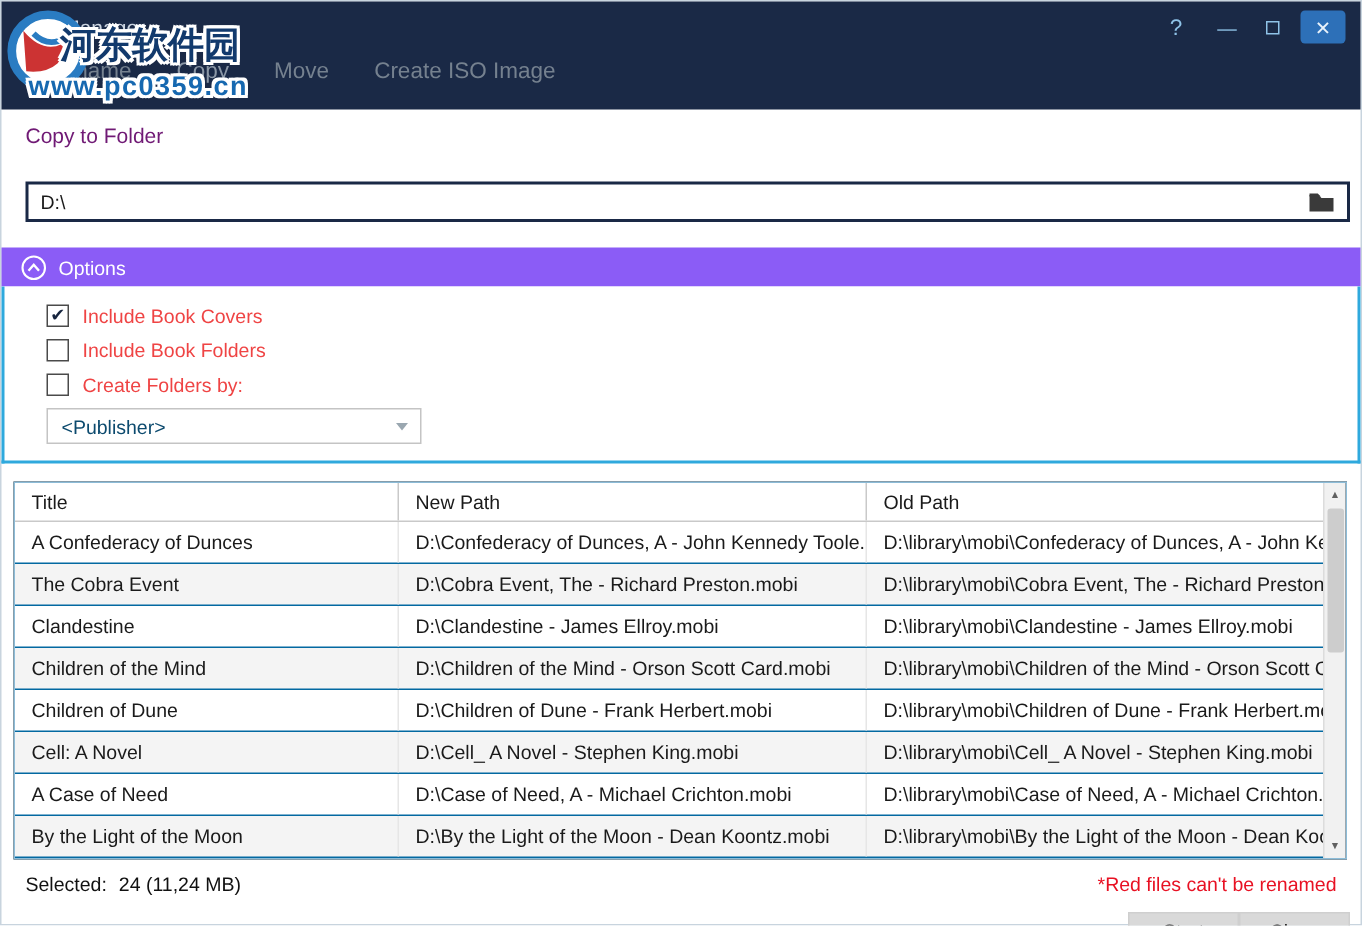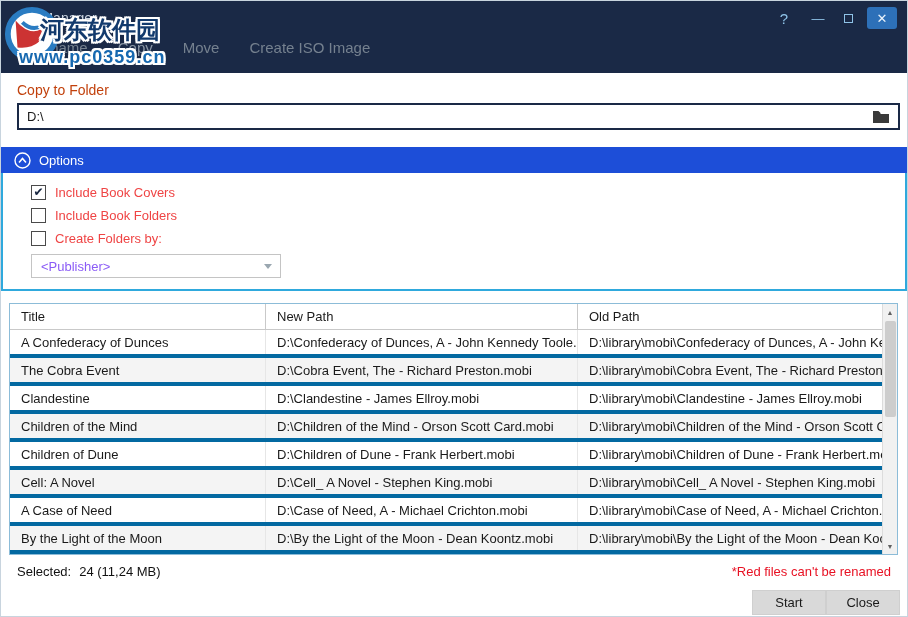--- a/index.html
+++ b/index.html
@@ -37,7 +37,7 @@
     text-shadow:-2px -2px 0 #fff, 2px -2px 0 #fff, -2px 2px 0 #fff, 2px 2px 0 #fff, 0 2px 0 #fff, 0 -2px 0 #fff, 2px 0 0 #fff, -2px 0 0 #fff; }
 
   
-  .copy-label { color:#c2410c; font-size:14px; margin:9px 0 5px 16px; }
+  .copy-label { color:#701a75; font-size:14px; margin:9px 0 23px 16px; }
   .path-box { margin:0 7px 0 16px; border:2px solid #1a2946; height:27px; display:flex; align-items:center; background:#fff; padding:0 6px 0 8px; }
   .path-input { flex:1; border:none; outline:none; font-family:"Liberation Sans", sans-serif; font-size:13px; color:#1a1a1a; background:transparent; }
   .browse-btn { width:22px; height:20px; display:flex; align-items:center; justify-content:center; cursor:default; }

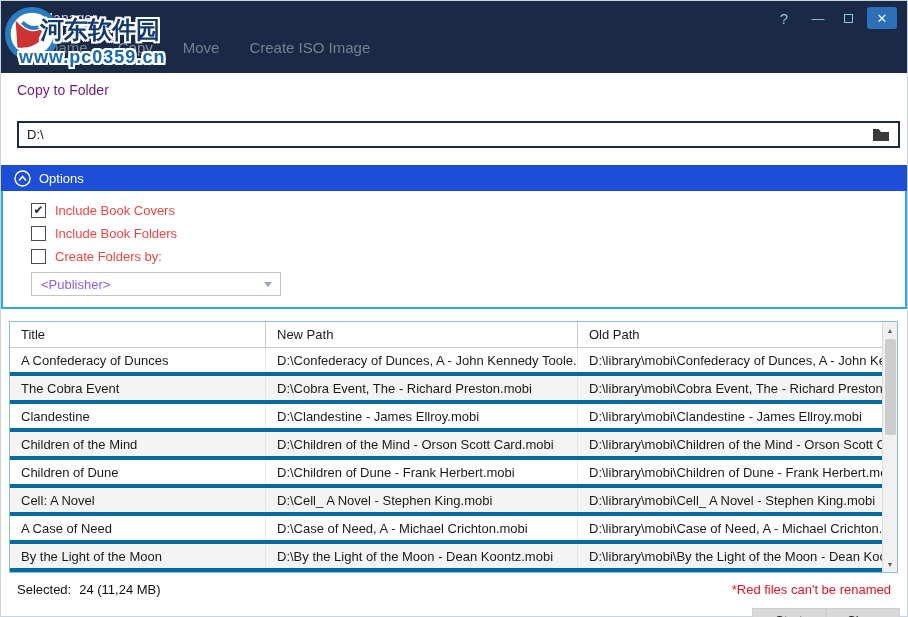--- a/index.html
+++ b/index.html
@@ -43,7 +43,7 @@
   .browse-btn { width:22px; height:20px; display:flex; align-items:center; justify-content:center; cursor:default; }
 
   
-  .options-bar { margin-top:17px; height:26px; background:#1d4ed8; display:flex; align-items:center; gap:8px; padding-left:13px; cursor:default; }
+  .options-bar { margin-top:17px; height:26px; background:#8b5cf6; display:flex; align-items:center; gap:8px; padding-left:13px; cursor:default; }
   .options-title { color:#ffffff; font-size:13px; }
   .options-panel { border-left:2px solid #2fa9dd; border-right:2px solid #2fa9dd; border-bottom:2px solid #2fa9dd; background:#fff; padding:12px 0 12px 28px; height:118px; }
   .check-row { display:flex; align-items:center; gap:9px; margin-bottom:8px; }

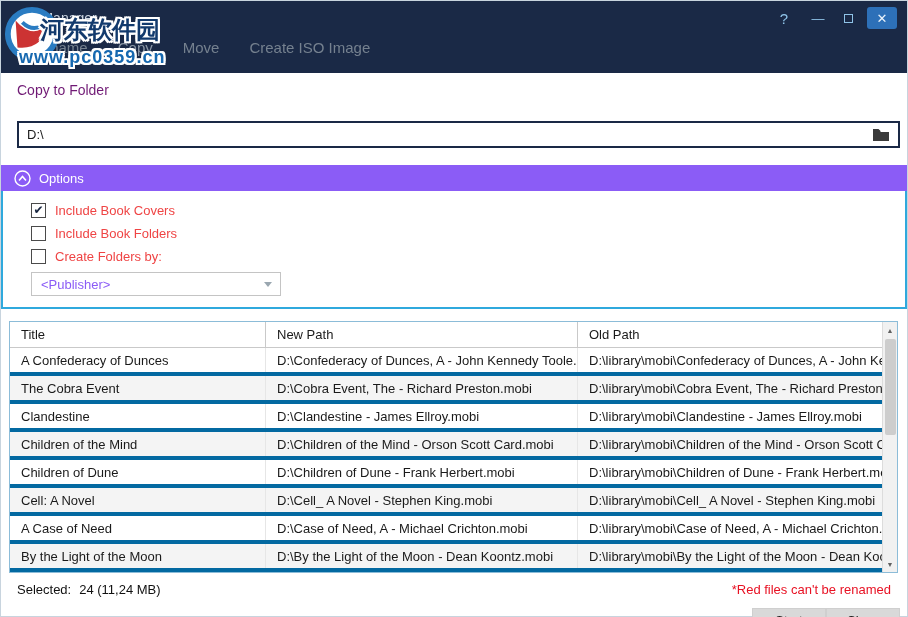--- a/index.html
+++ b/index.html
@@ -51,7 +51,7 @@
   .checkmark { display:none; font-size:12px; color:#16243e; line-height:1; margin-top:-1px; }
   .checkbox[data-checked="true"] .checkmark { display:block; }
   .check-label { font-size:13px; color:#ef4444; }
-  .dropdown { width:250px; height:24px; border:1px solid #c4c4c4; display:flex; align-items:center; padding-left:9px; color:#8b5cf6; font-size:13px; margin-top:4px; background:#fff; cursor:default; }
+  .dropdown { width:250px; height:24px; border:1px solid #c4c4c4; display:flex; align-items:center; padding-left:9px; color:#0c4a6e; font-size:13px; margin-top:4px; background:#fff; cursor:default; }
   .dd-arrow { margin-left:auto; margin-right:8px; width:0; height:0; border-left:4px solid transparent; border-right:4px solid transparent; border-top:5px solid #9aa7b0; }
 
   

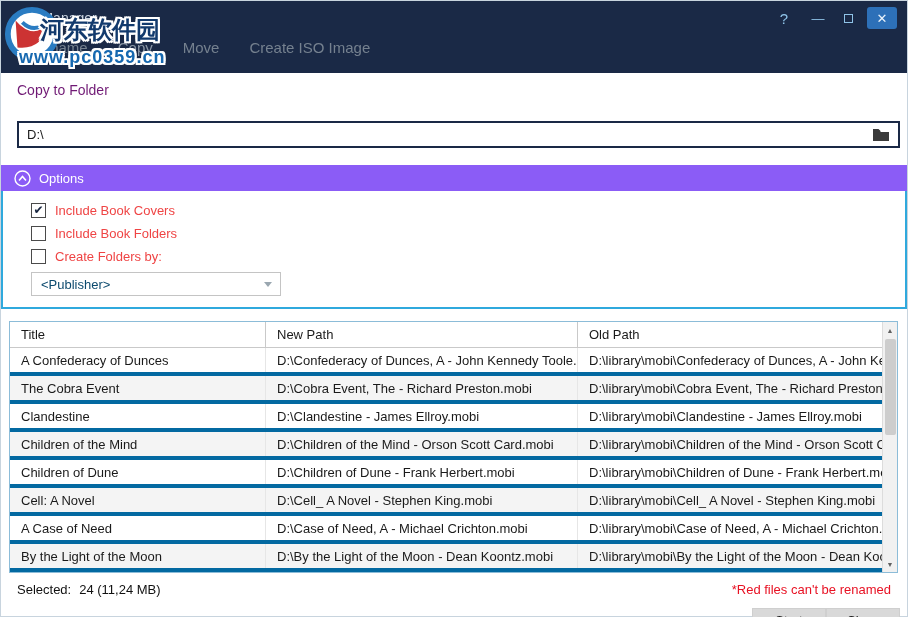--- a/index.html
+++ b/index.html
@@ -60,7 +60,7 @@
   .thead { display:grid; grid-template-columns:256px 312px 1fr; height:26px; border-bottom:1px solid #c9c9c9; background:#fff; }
   .th { display:flex; align-items:center; padding-left:11px; font-size:13px; color:#1a1a1a; border-right:1px solid #c9c9c9; white-space:nowrap; overflow:hidden; }
   .th:last-child { border-right:none; }
-  .trow { display:grid; grid-template-columns:256px 312px 1fr; height:28px; border-bottom:4px solid #0369a1; background:#fff; }
+  .trow { display:grid; grid-template-columns:256px 312px 1fr; height:28px; border-bottom:1px solid #0369a1; background:#fff; }
   .trow.alt { background:#f4f4f4; }
   .td { display:flex; align-items:center; padding-left:11px; font-size:13px; color:#1a1a1a; border-right:1px solid #e6e6e6; white-space:nowrap; overflow:hidden; }
   .td:last-child { border-right:none; }

